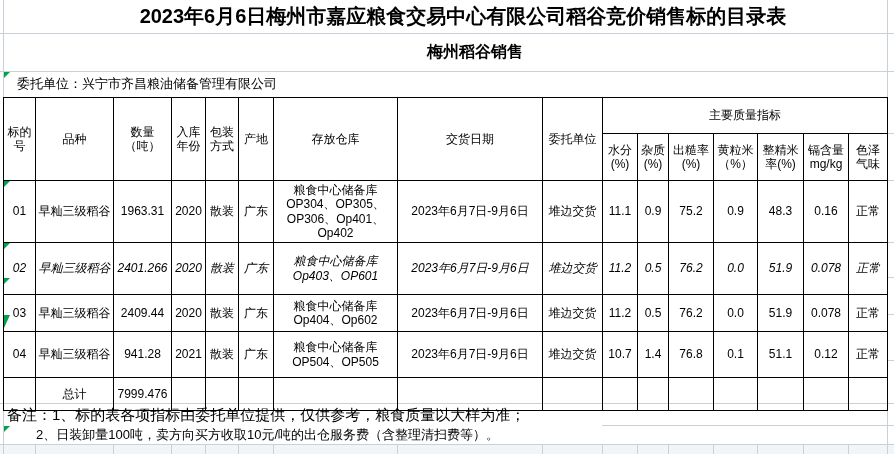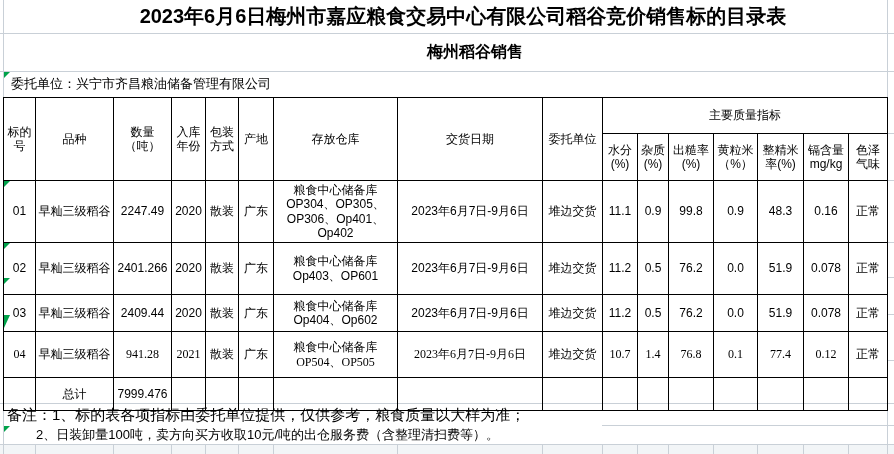--- a/index.html
+++ b/index.html
@@ -26,7 +26,7 @@
   }
   .consignor{
     position:absolute;left:0;top:71px;width:794px;height:26px;
-    display:flex;align-items:center;padding-left:11px;box-sizing:border-box;
+    display:flex;align-items:center;padding-left:17px;box-sizing:border-box;
     font-size:13px;
   }
   

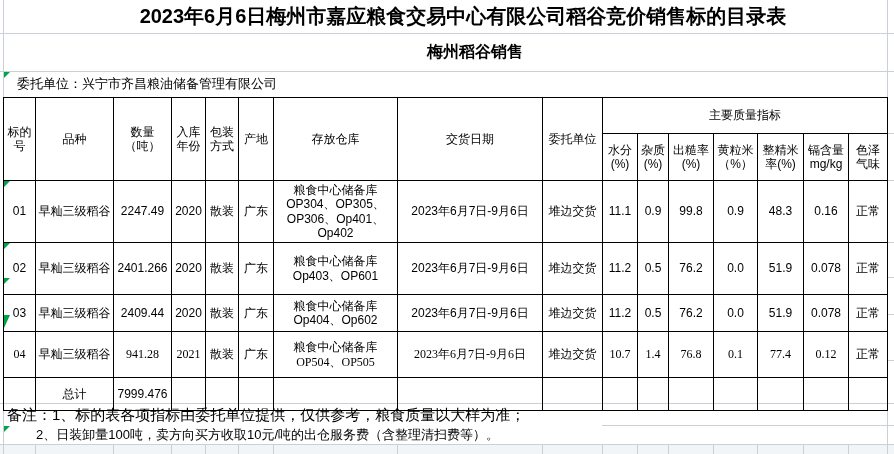--- a/index.html
+++ b/index.html
@@ -148,7 +148,7 @@
     <tr class="r1">
       <td>01</td>
       <td class="nowrap">早籼三级稻谷</td>
-      <td class="nowrap">2247.49</td>
+      <td class="nowrap">1963.31</td>
       <td>2020</td>
       <td>散装</td>
       <td>广东</td>

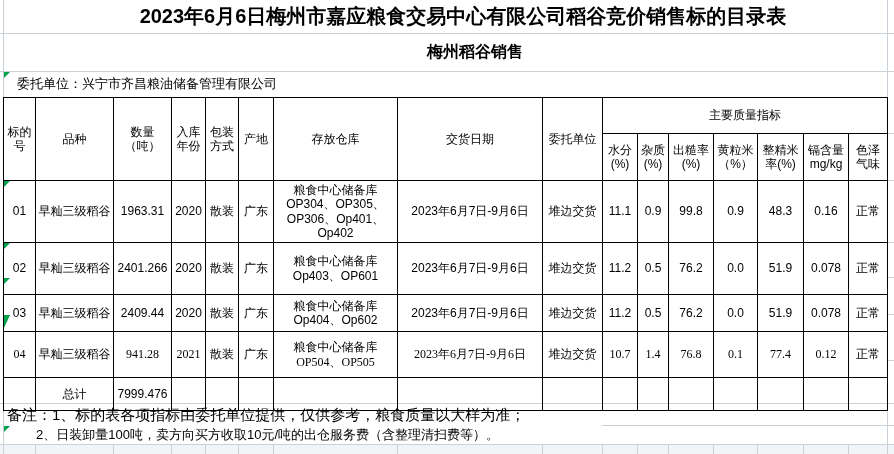--- a/index.html
+++ b/index.html
@@ -157,7 +157,7 @@
       <td class="nowrap">堆边交货</td>
       <td>11.1</td>
       <td>0.9</td>
-      <td>99.8</td>
+      <td>75.2</td>
       <td>0.9</td>
       <td>48.3</td>
       <td>0.16</td>

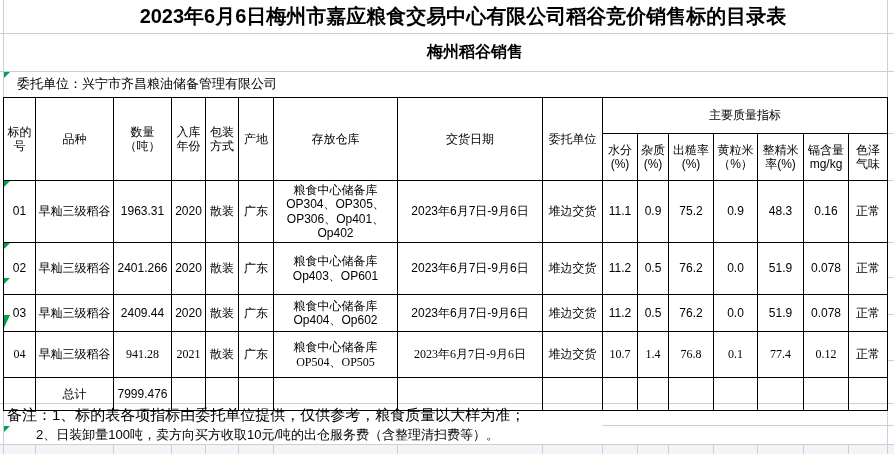--- a/index.html
+++ b/index.html
@@ -41,7 +41,7 @@
   table.lots th{font-weight:normal;white-space:pre-line;}
   th.qgroup{font-size:13px;}
   tr.h1{height:36px;} tr.h2{height:47px;}
-  tr.r1{height:62px;} tr.r2{height:52px;} tr.r3{height:37px;}
+  tr.r1{height:62px;} tr.r2{height:52px;font-style:italic;} tr.r3{height:37px;}
   tr.r4{height:46px;font-family:Liberation Serif, serif;} tr.rt{height:33px;}
   td.nowrap{white-space:nowrap;}
   

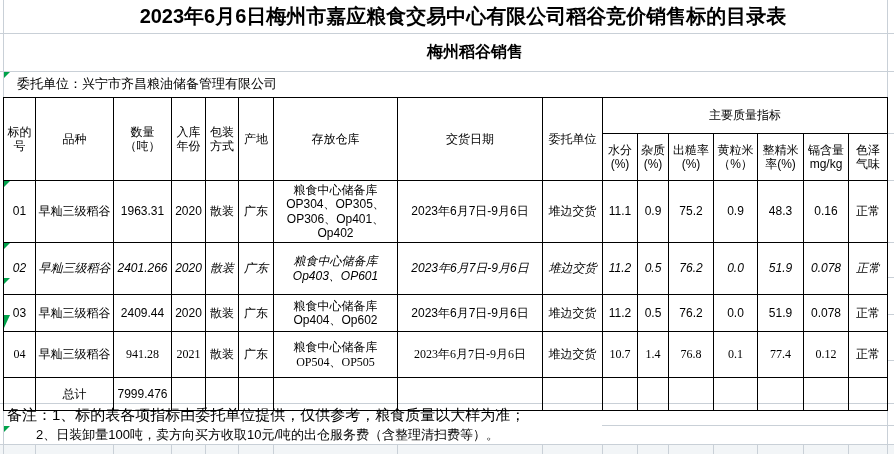--- a/index.html
+++ b/index.html
@@ -42,7 +42,7 @@
   th.qgroup{font-size:13px;}
   tr.h1{height:36px;} tr.h2{height:47px;}
   tr.r1{height:62px;} tr.r2{height:52px;font-style:italic;} tr.r3{height:37px;}
-  tr.r4{height:46px;font-family:Liberation Serif, serif;} tr.rt{height:33px;}
+  tr.r4{height:46px;} tr.rt{height:33px;}
   td.nowrap{white-space:nowrap;}
   
   .note1{position:absolute;left:7px;top:405px;height:20px;line-height:20px;font-size:15px;white-space:nowrap;}

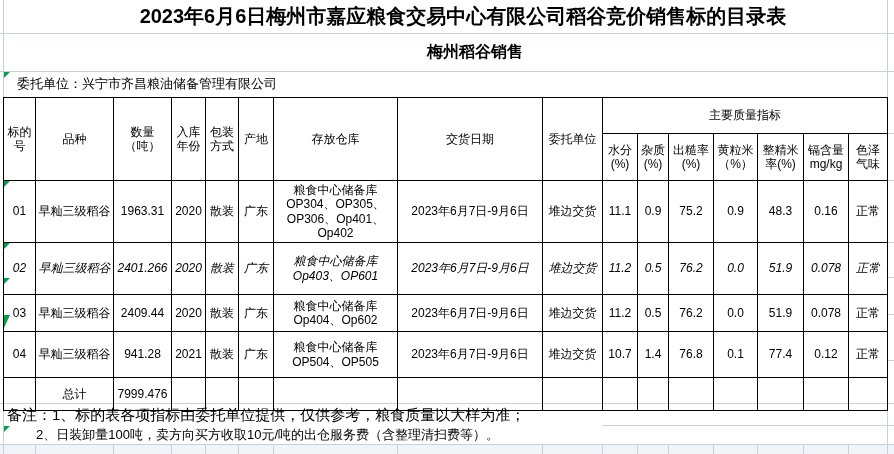--- a/index.html
+++ b/index.html
@@ -213,7 +213,7 @@
       <td>1.4</td>
       <td>76.8</td>
       <td>0.1</td>
-      <td>77.4</td>
+      <td>51.1</td>
       <td>0.12</td>
       <td>正常</td>
     </tr>

